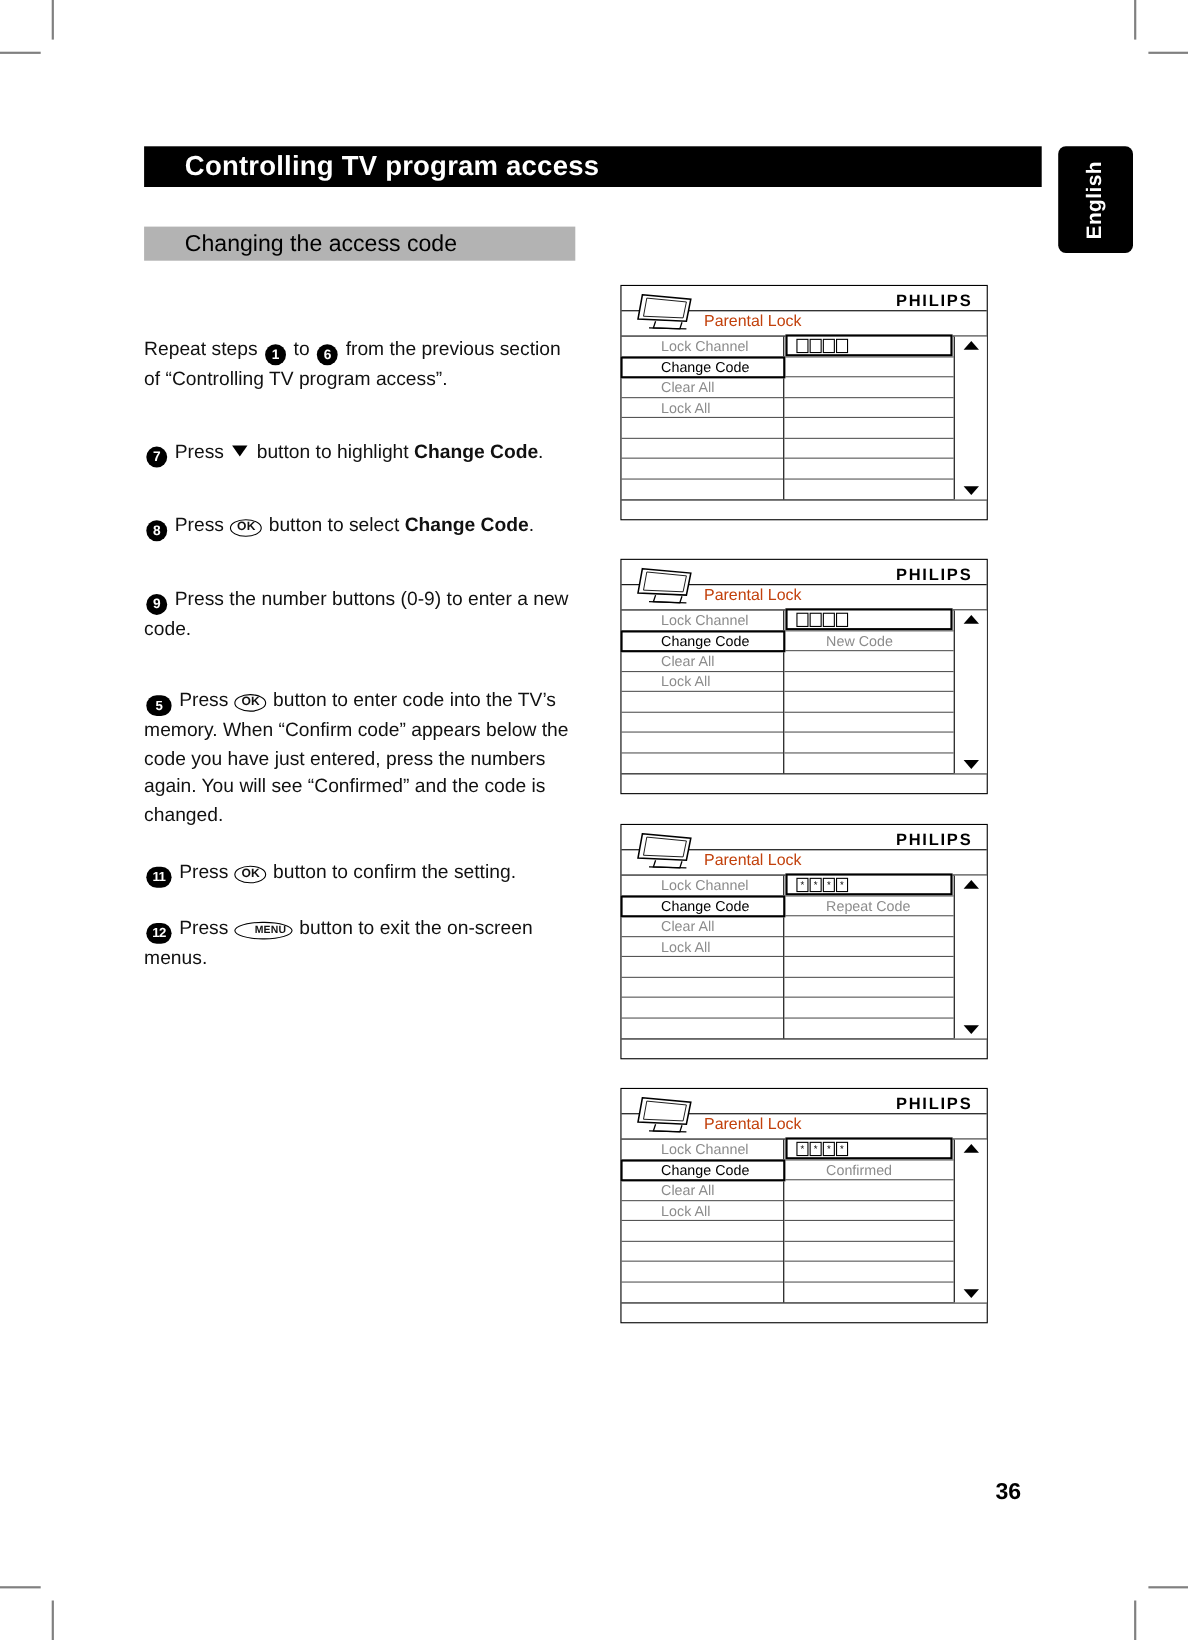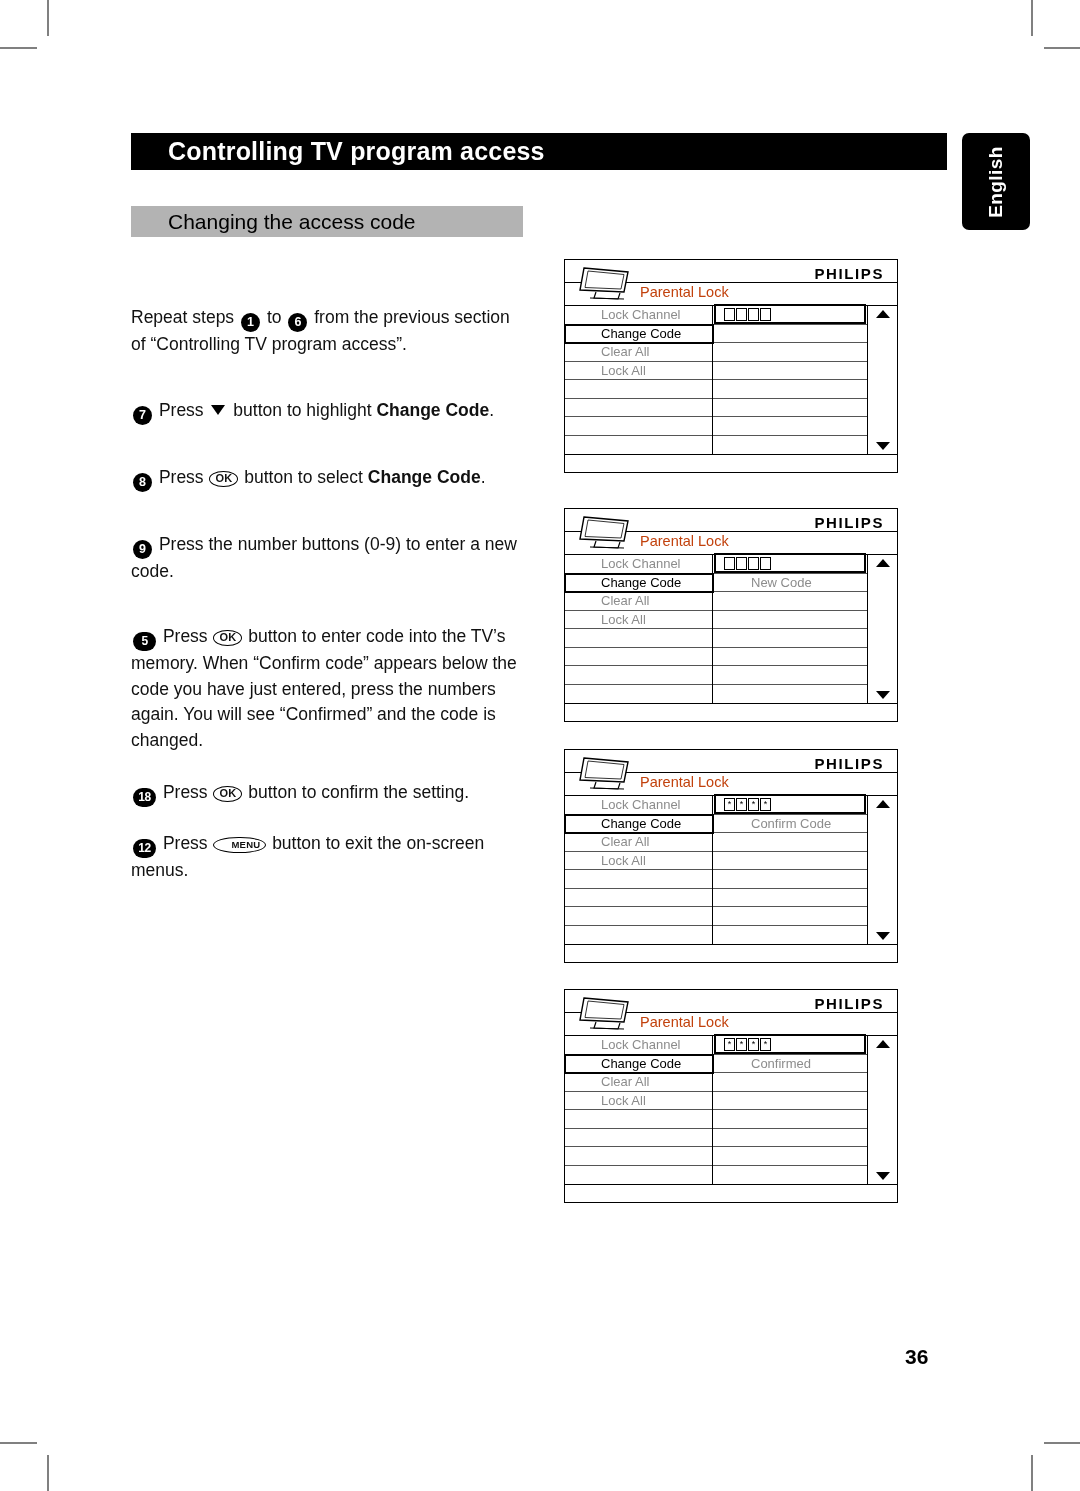--- a/index.html
+++ b/index.html
@@ -372,7 +372,7 @@
     </div>
 
     <div class="para" style="margin-top:26px;">
-      <span class="num wide">18</span>
+      <span class="num wide">11</span>
       <span>Press</span>
       <span class="key">OK</span>
       <span>button to confirm the setting.</span>

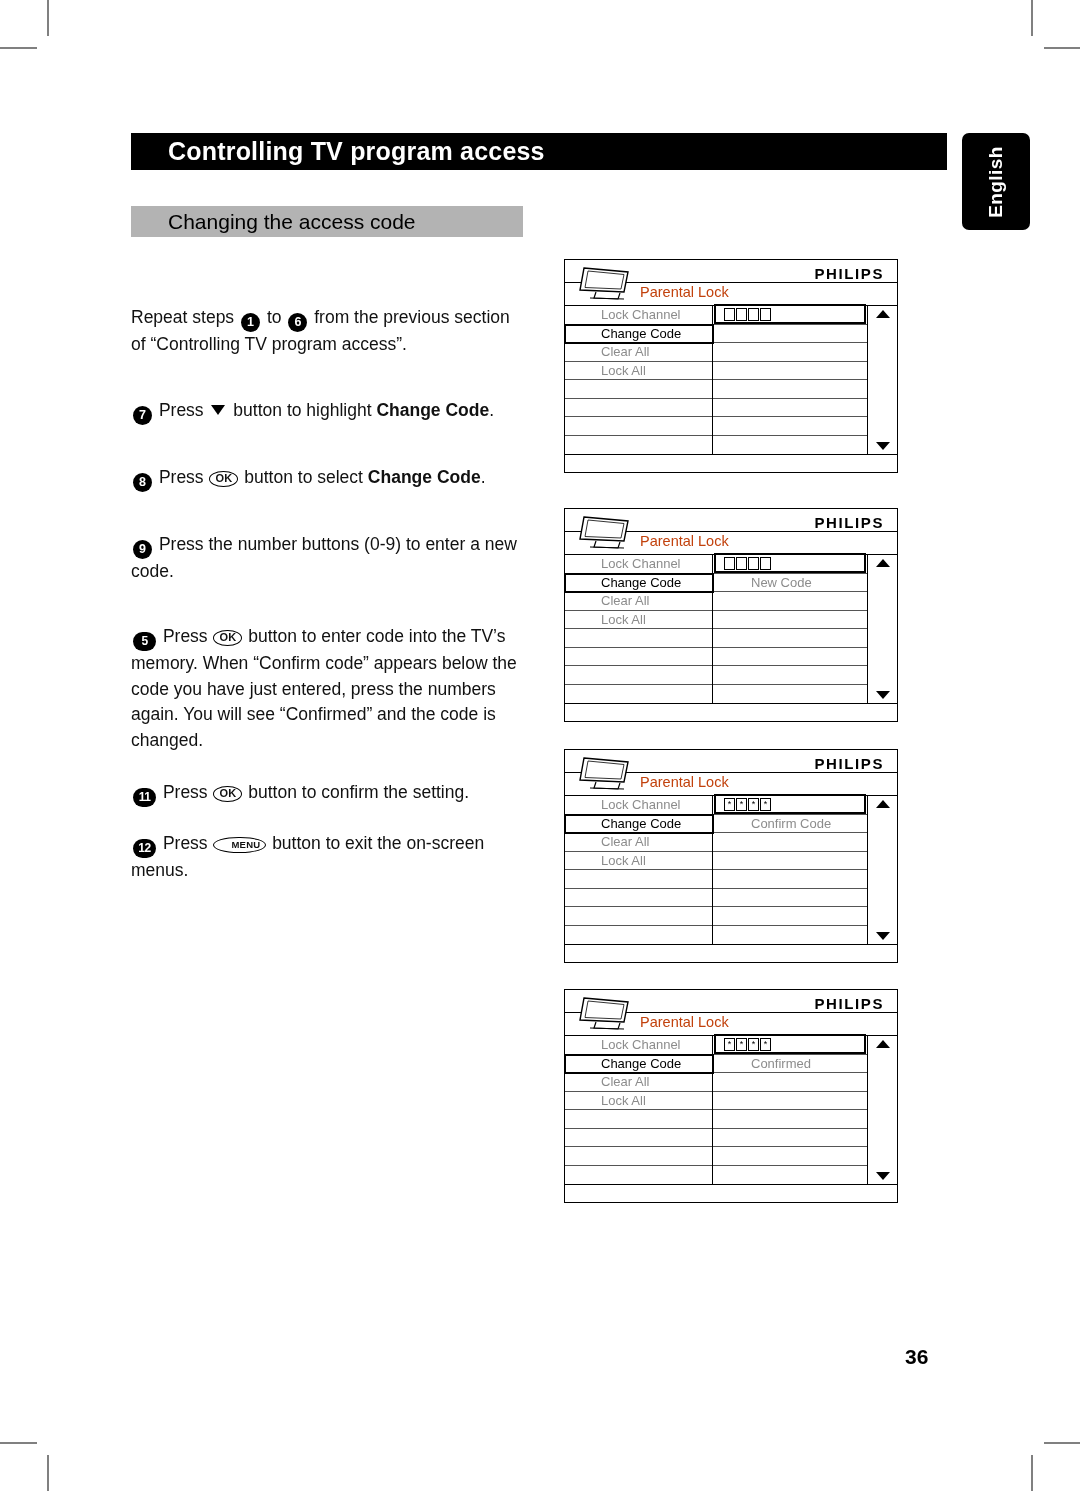--- a/index.html
+++ b/index.html
@@ -514,7 +514,7 @@
             <span class="digit">*</span>
           </div>
         </div>
-        <div class="row">Confirm Code</div>
+        <div class="row">Repeat Code</div>
         <div class="row blank">&nbsp;</div>
         <div class="row blank">&nbsp;</div>
         <div class="row blank">&nbsp;</div>

